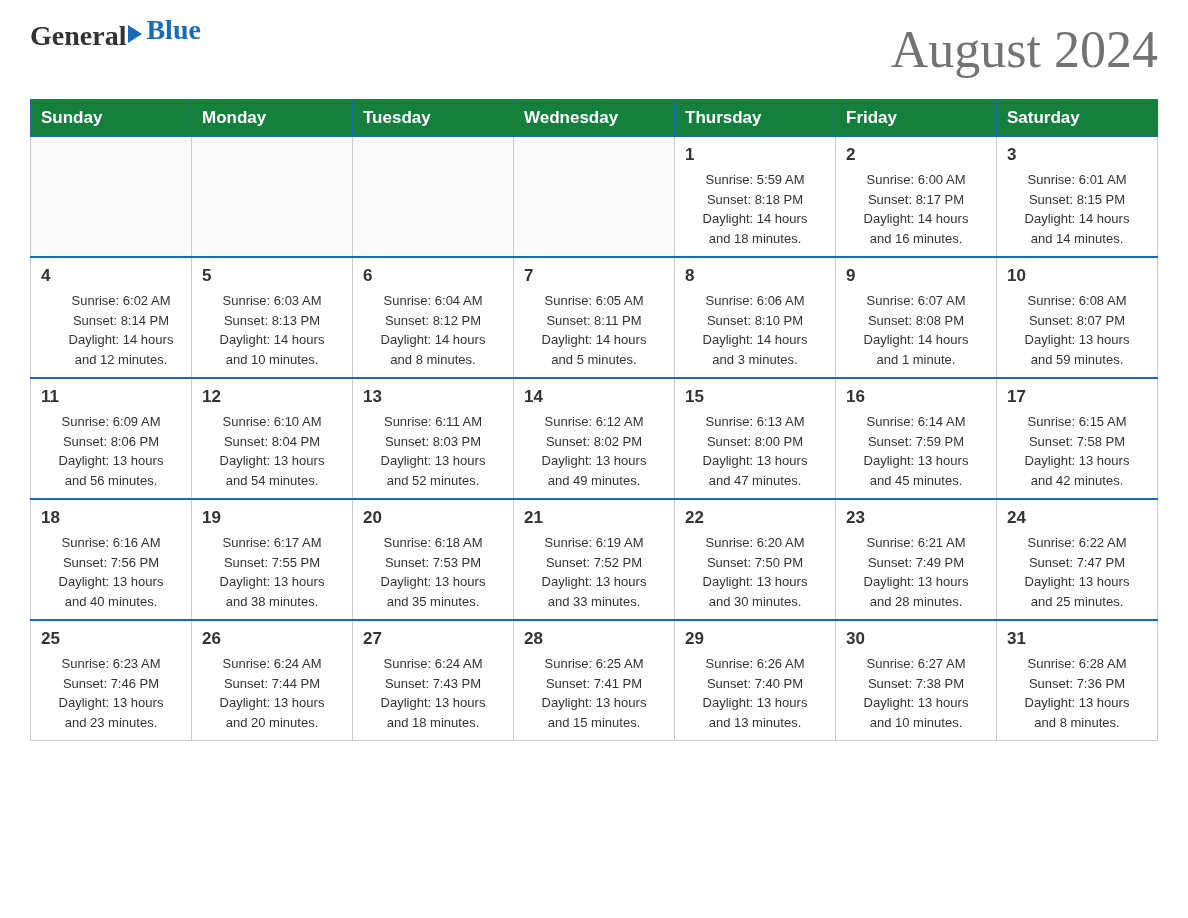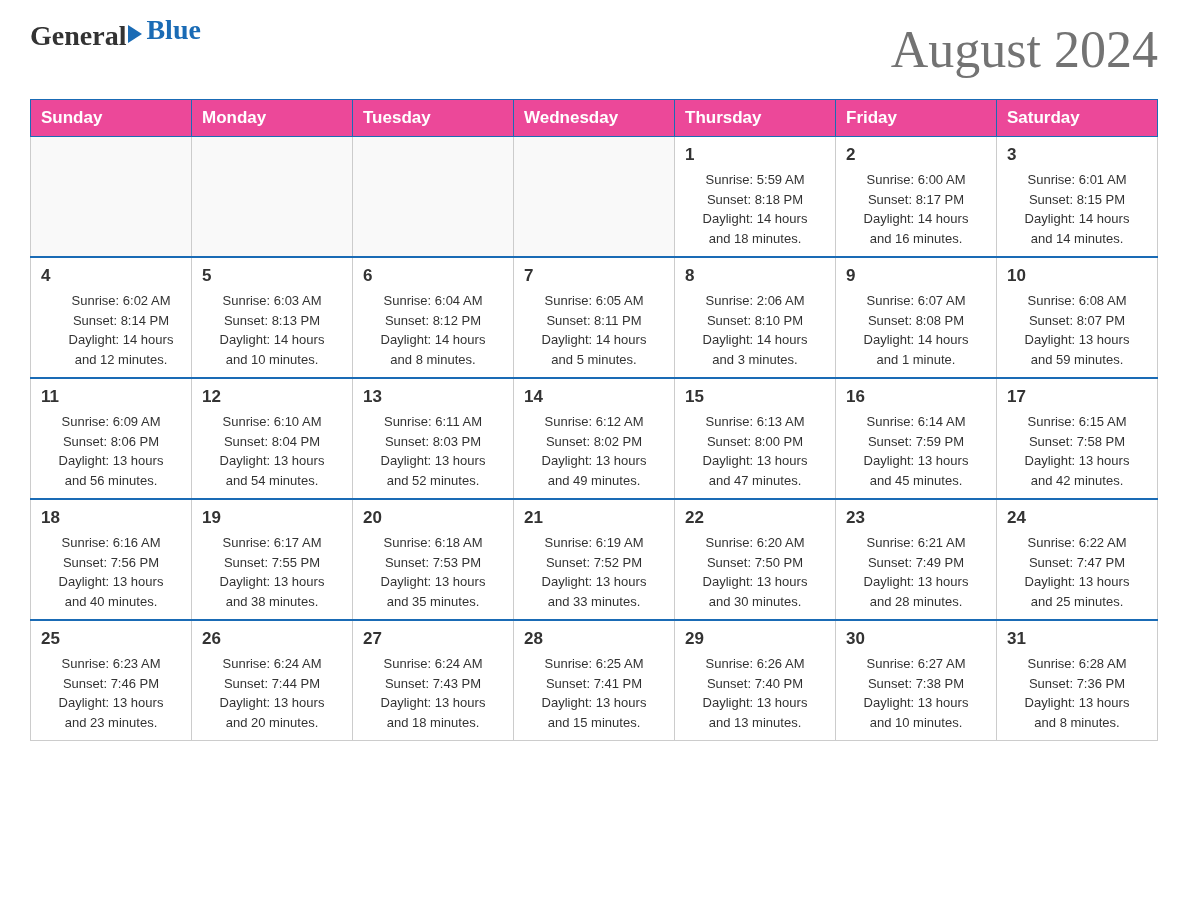--- a/index.html
+++ b/index.html
@@ -66,7 +66,7 @@
       table-layout: fixed;
     }
     .day-header {
-      background-color: #ec4899;
+      background-color: #15803d;
       color: #fff;
       font-size: 17px;
       font-weight: bold;

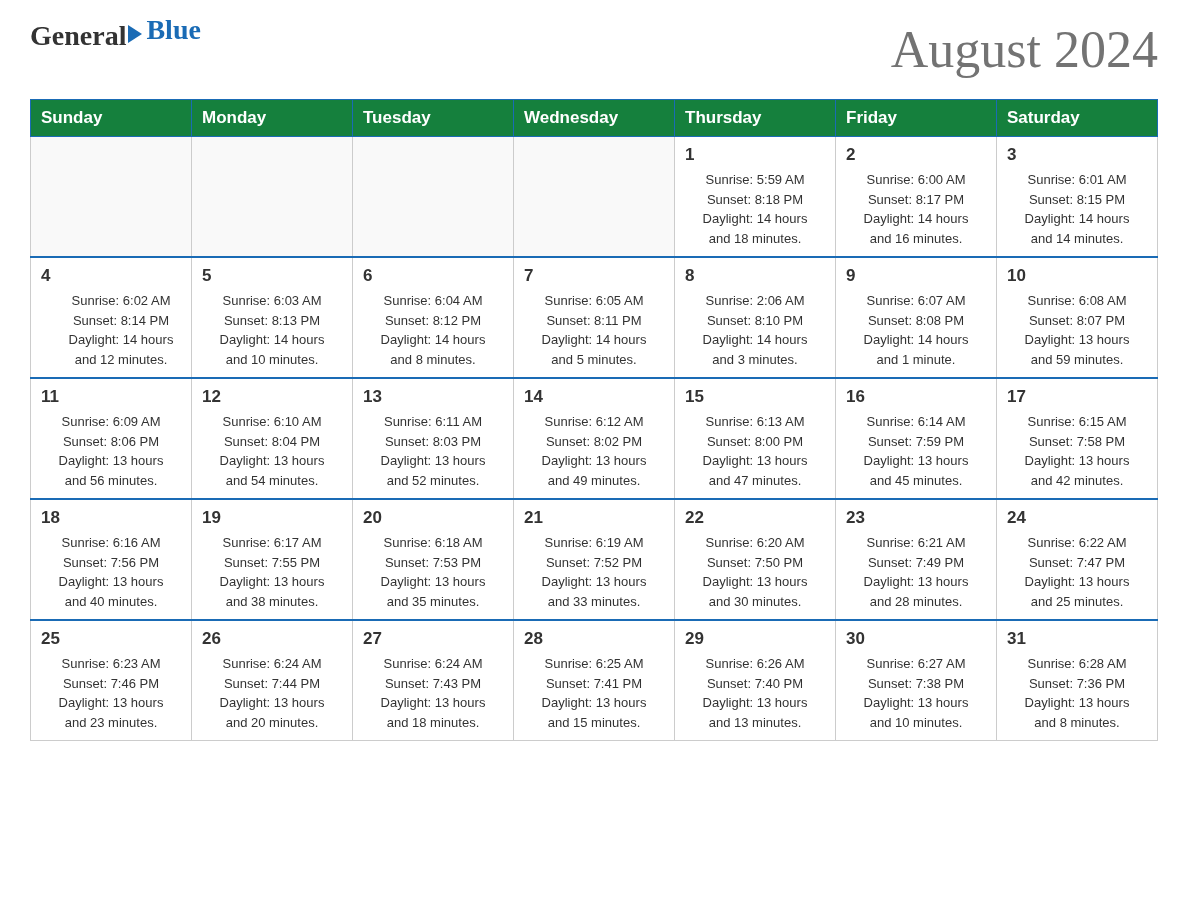--- a/index.html
+++ b/index.html
@@ -192,7 +192,7 @@
         </td>
         <td class="cal-cell">
           <div class="day-num">8</div>
-          <div class="day-info" style="white-space: pre-line;">Sunrise: 2:06 AM
+          <div class="day-info" style="white-space: pre-line;">Sunrise: 6:06 AM
 Sunset: 8:10 PM
 Daylight: 14 hours
 and 3 minutes.</div>

